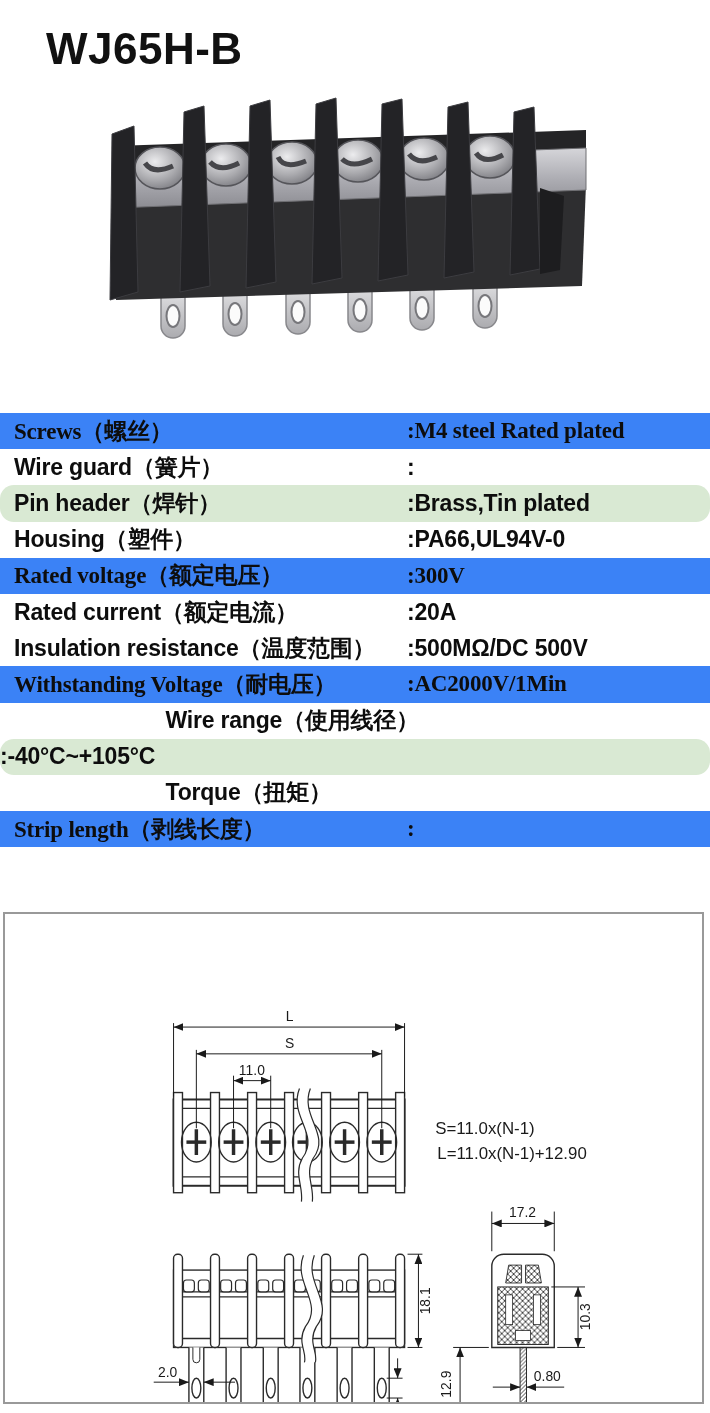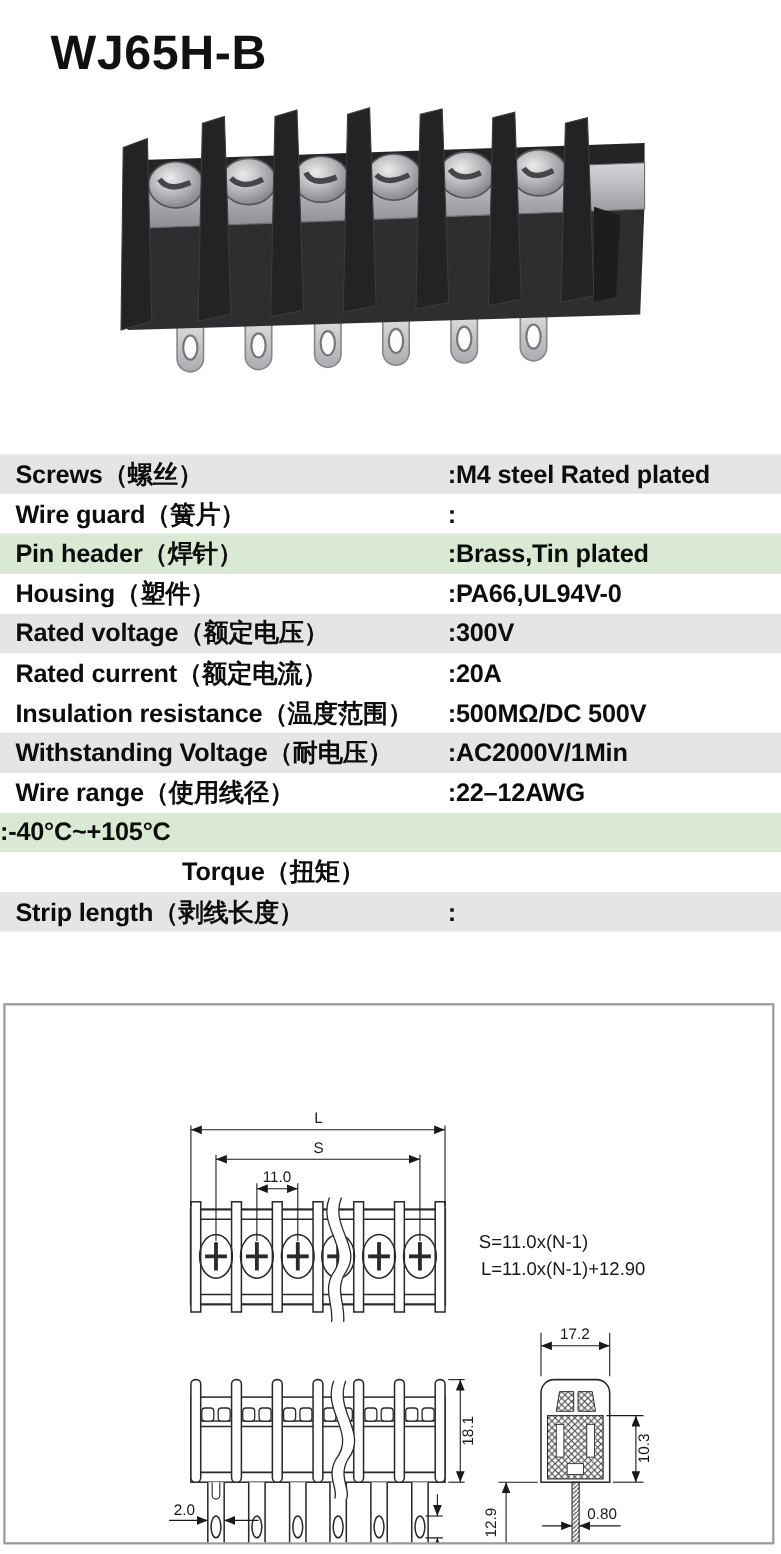--- a/index.html
+++ b/index.html
@@ -12,7 +12,7 @@
   .spec-table{position:absolute;left:0;top:413px;width:710px;}
   .spec-row{display:flex;align-items:center;height:36.2px;font-weight:bold;
             font-size:23px;color:#0d0d0d;letter-spacing:-0.2px;}
-  .spec-row.g{background:#e5e5e5;}
+  .spec-row.g{background:#3b82f6;font-family:Liberation Serif, serif;}
   .spec-row.n{background:#d9e9d3;}
   .spec-row.w{background:#ffffff;justify-content:center;}
   .spec-label{padding-left:14px;width:393px;flex:none;white-space:nowrap;}

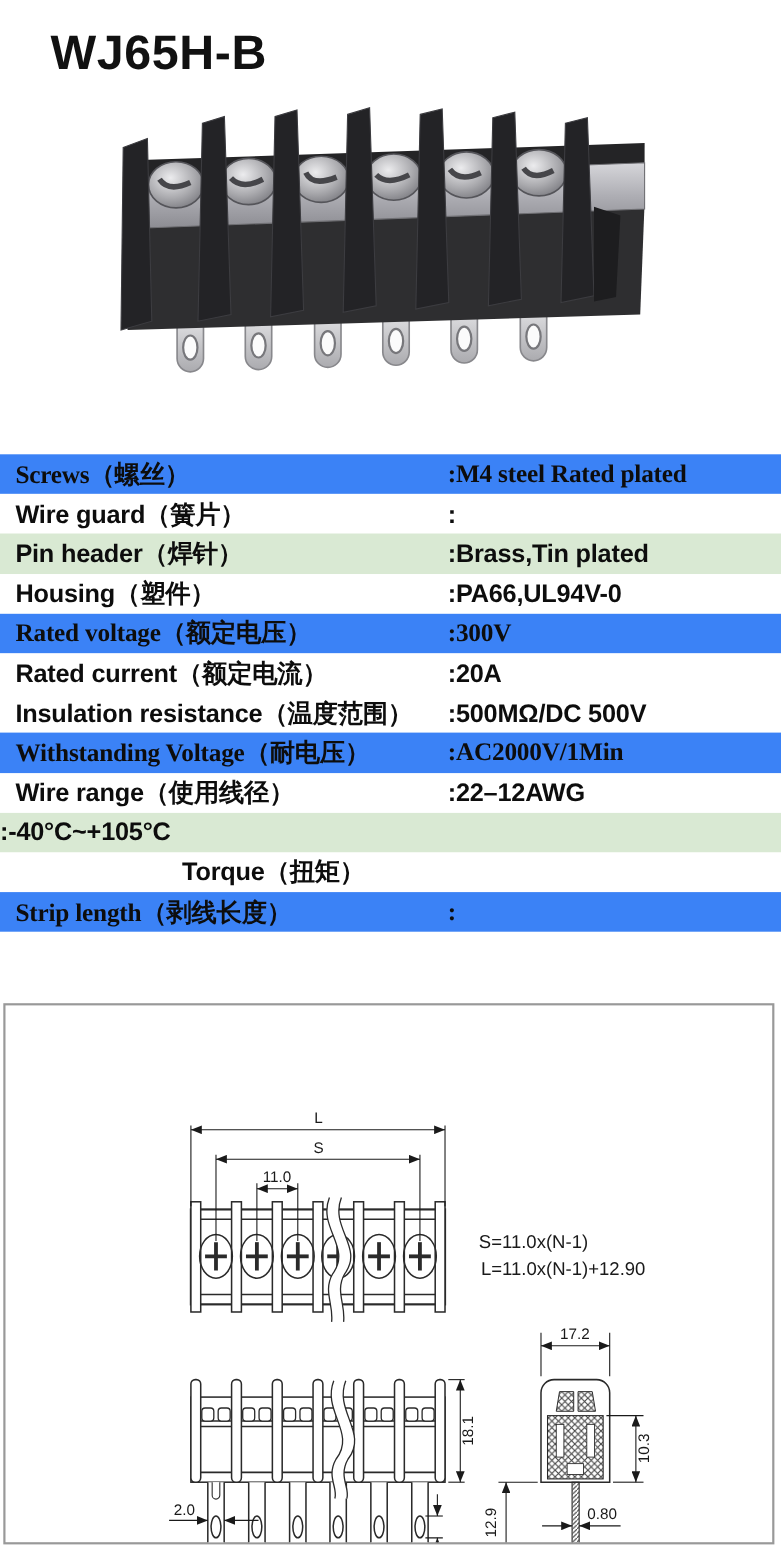--- a/index.html
+++ b/index.html
@@ -13,7 +13,7 @@
   .spec-row{display:flex;align-items:center;height:36.2px;font-weight:bold;
             font-size:23px;color:#0d0d0d;letter-spacing:-0.2px;}
   .spec-row.g{background:#3b82f6;font-family:Liberation Serif, serif;}
-  .spec-row.n{background:#d9e9d3;}
+  .spec-row.n{background:#d9e9d3;border-radius:14px;}
   .spec-row.w{background:#ffffff;justify-content:center;}
   .spec-label{padding-left:14px;width:393px;flex:none;white-space:nowrap;}
   .spec-value{flex:1;white-space:nowrap;}

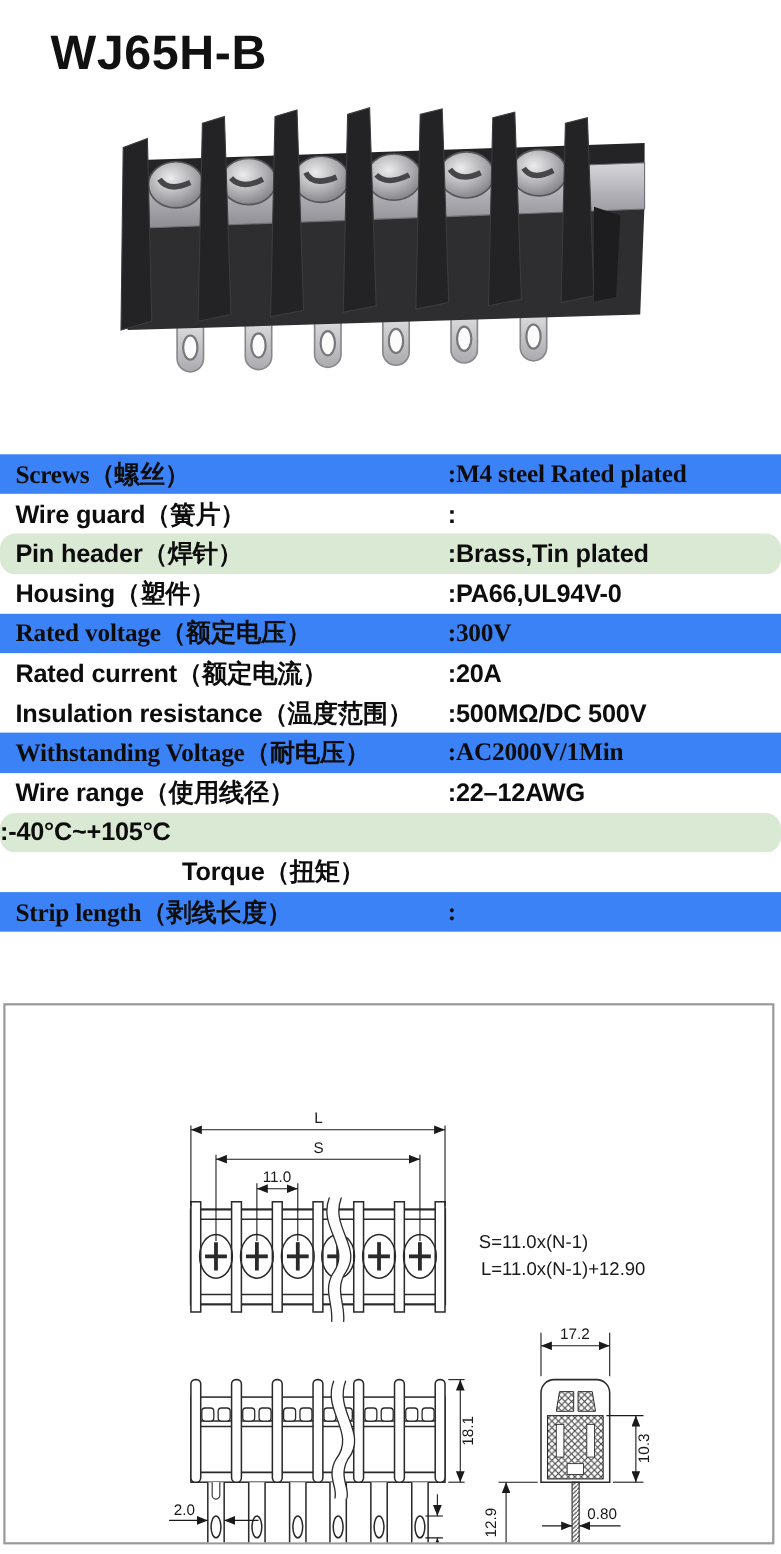--- a/index.html
+++ b/index.html
@@ -159,7 +159,6 @@
       </div>
     <div class="spec-row w">
         <span class="spec-label">Wire range（使用线径）</span>
-        <span class="spec-value">:22–12AWG</span>
       </div>
     <div class="spec-row n">
         <span class="spec-value">:-40°C~+105°C</span>

